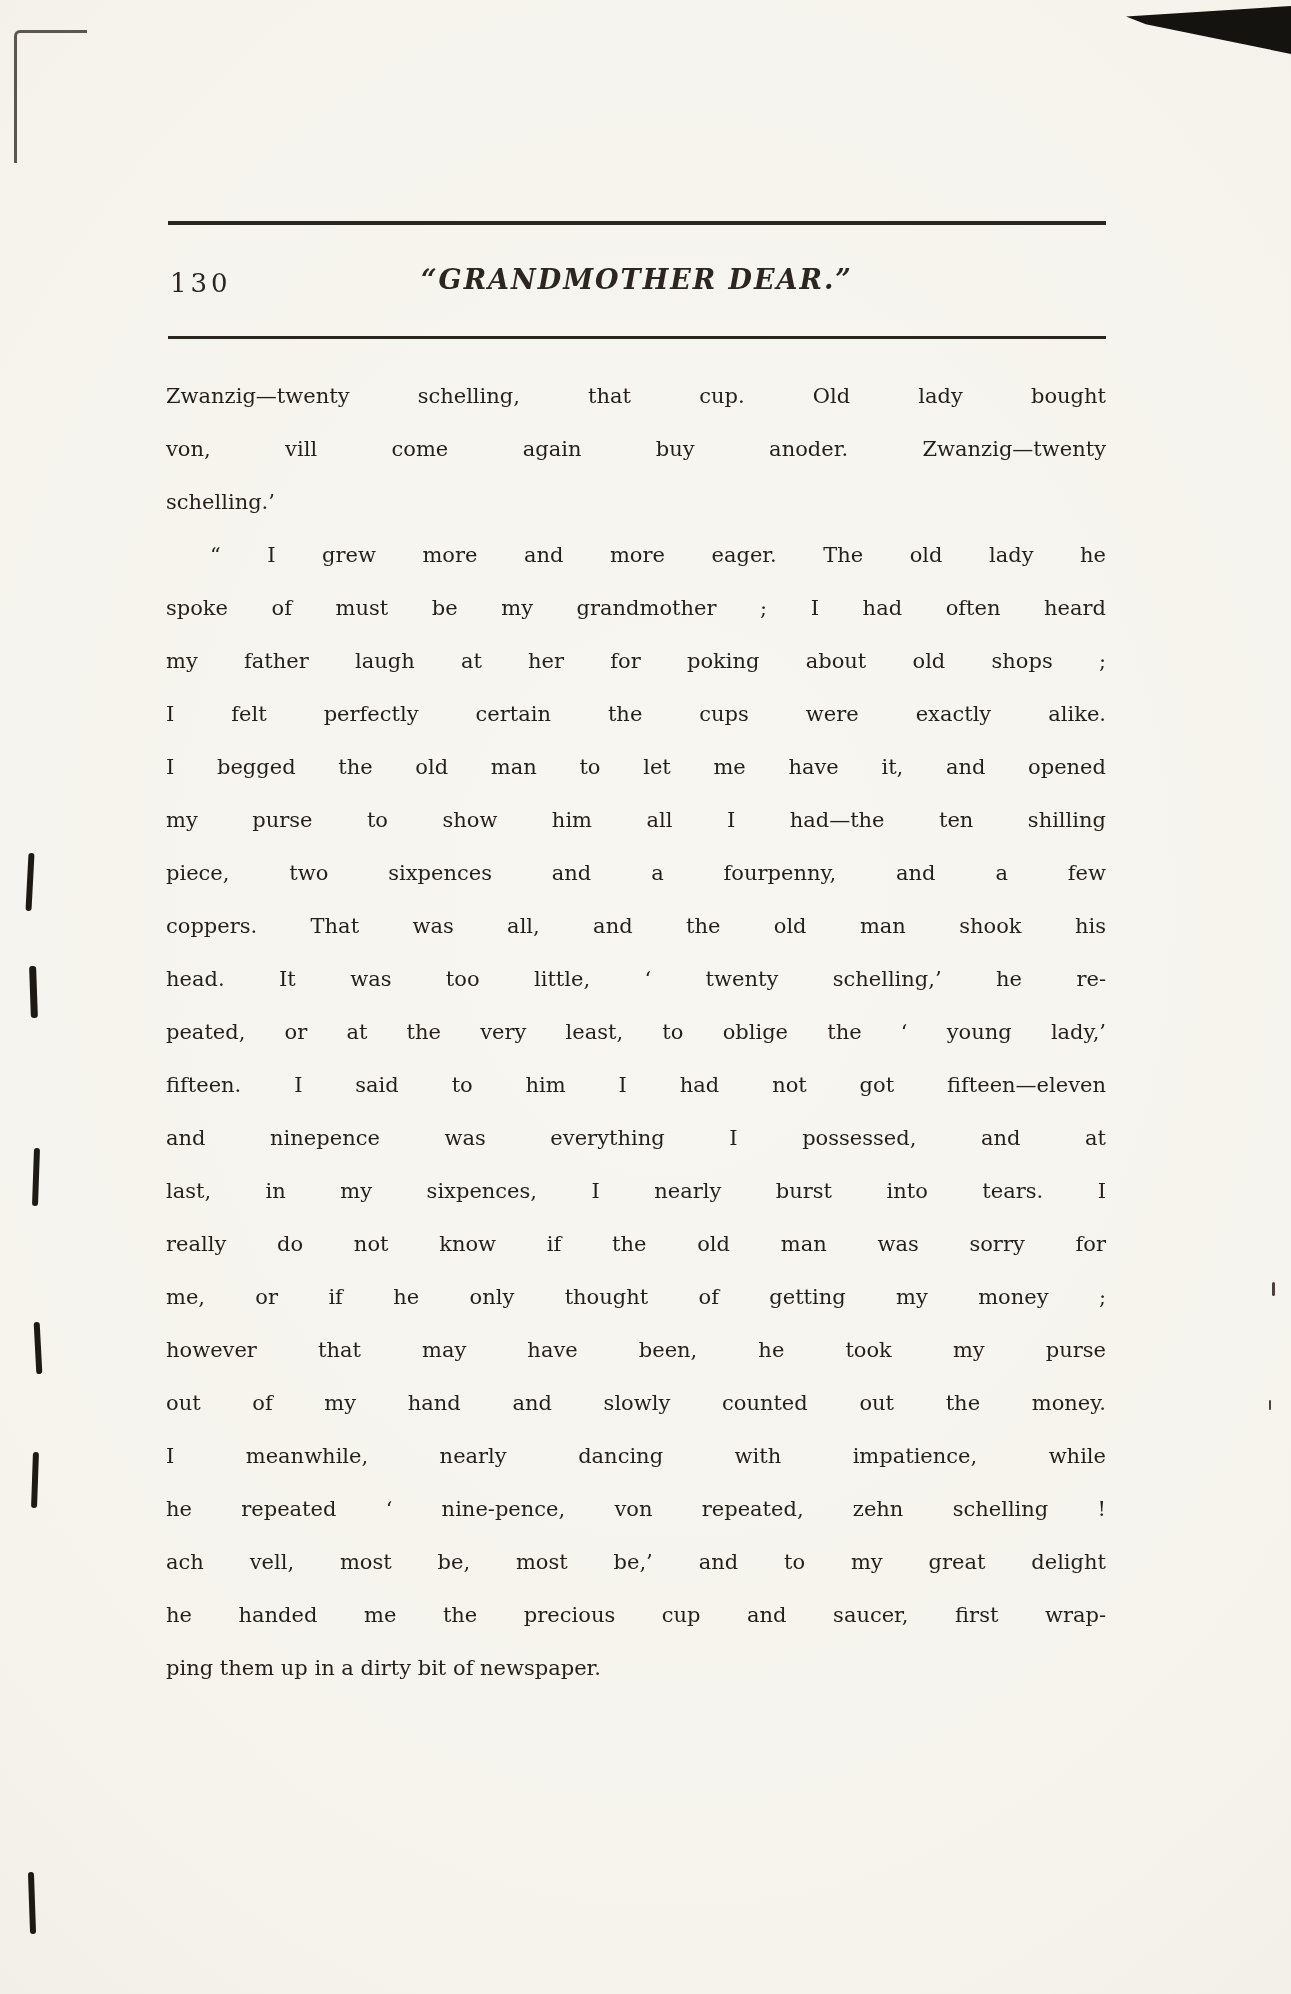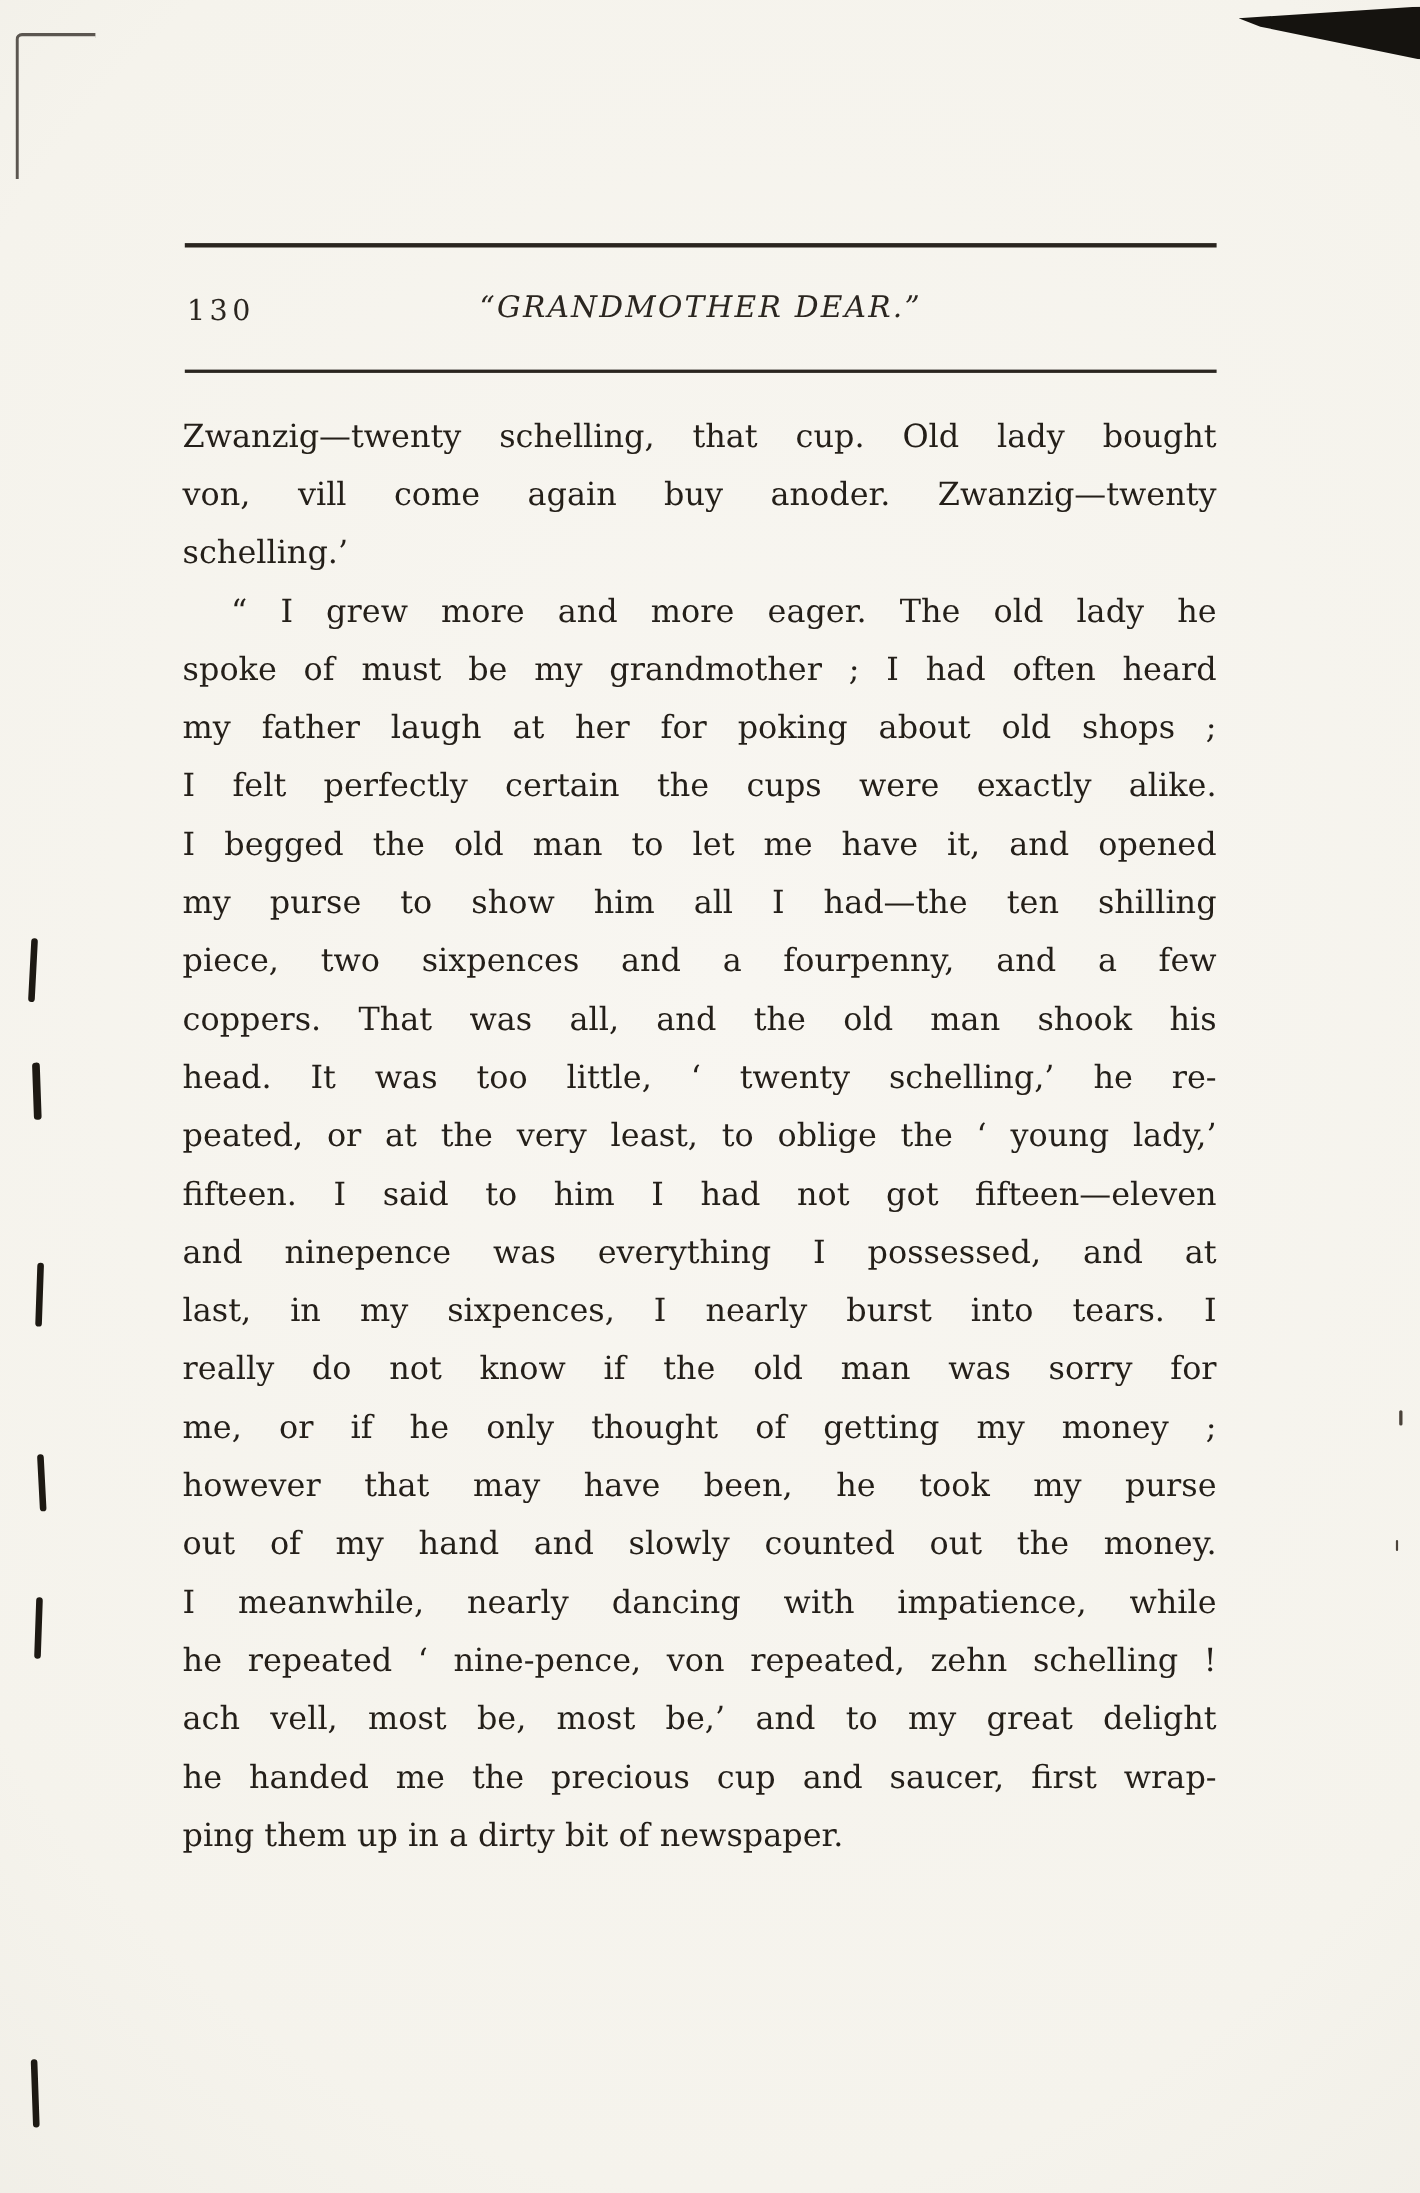--- a/index.html
+++ b/index.html
@@ -52,7 +52,7 @@
     top: 2px;
     text-align: center;
     font-style: italic;
-    font-weight: normal;
+    font-weight: bold;
     font-size: 27px;
     letter-spacing: 2px;
     color: #2b2620;

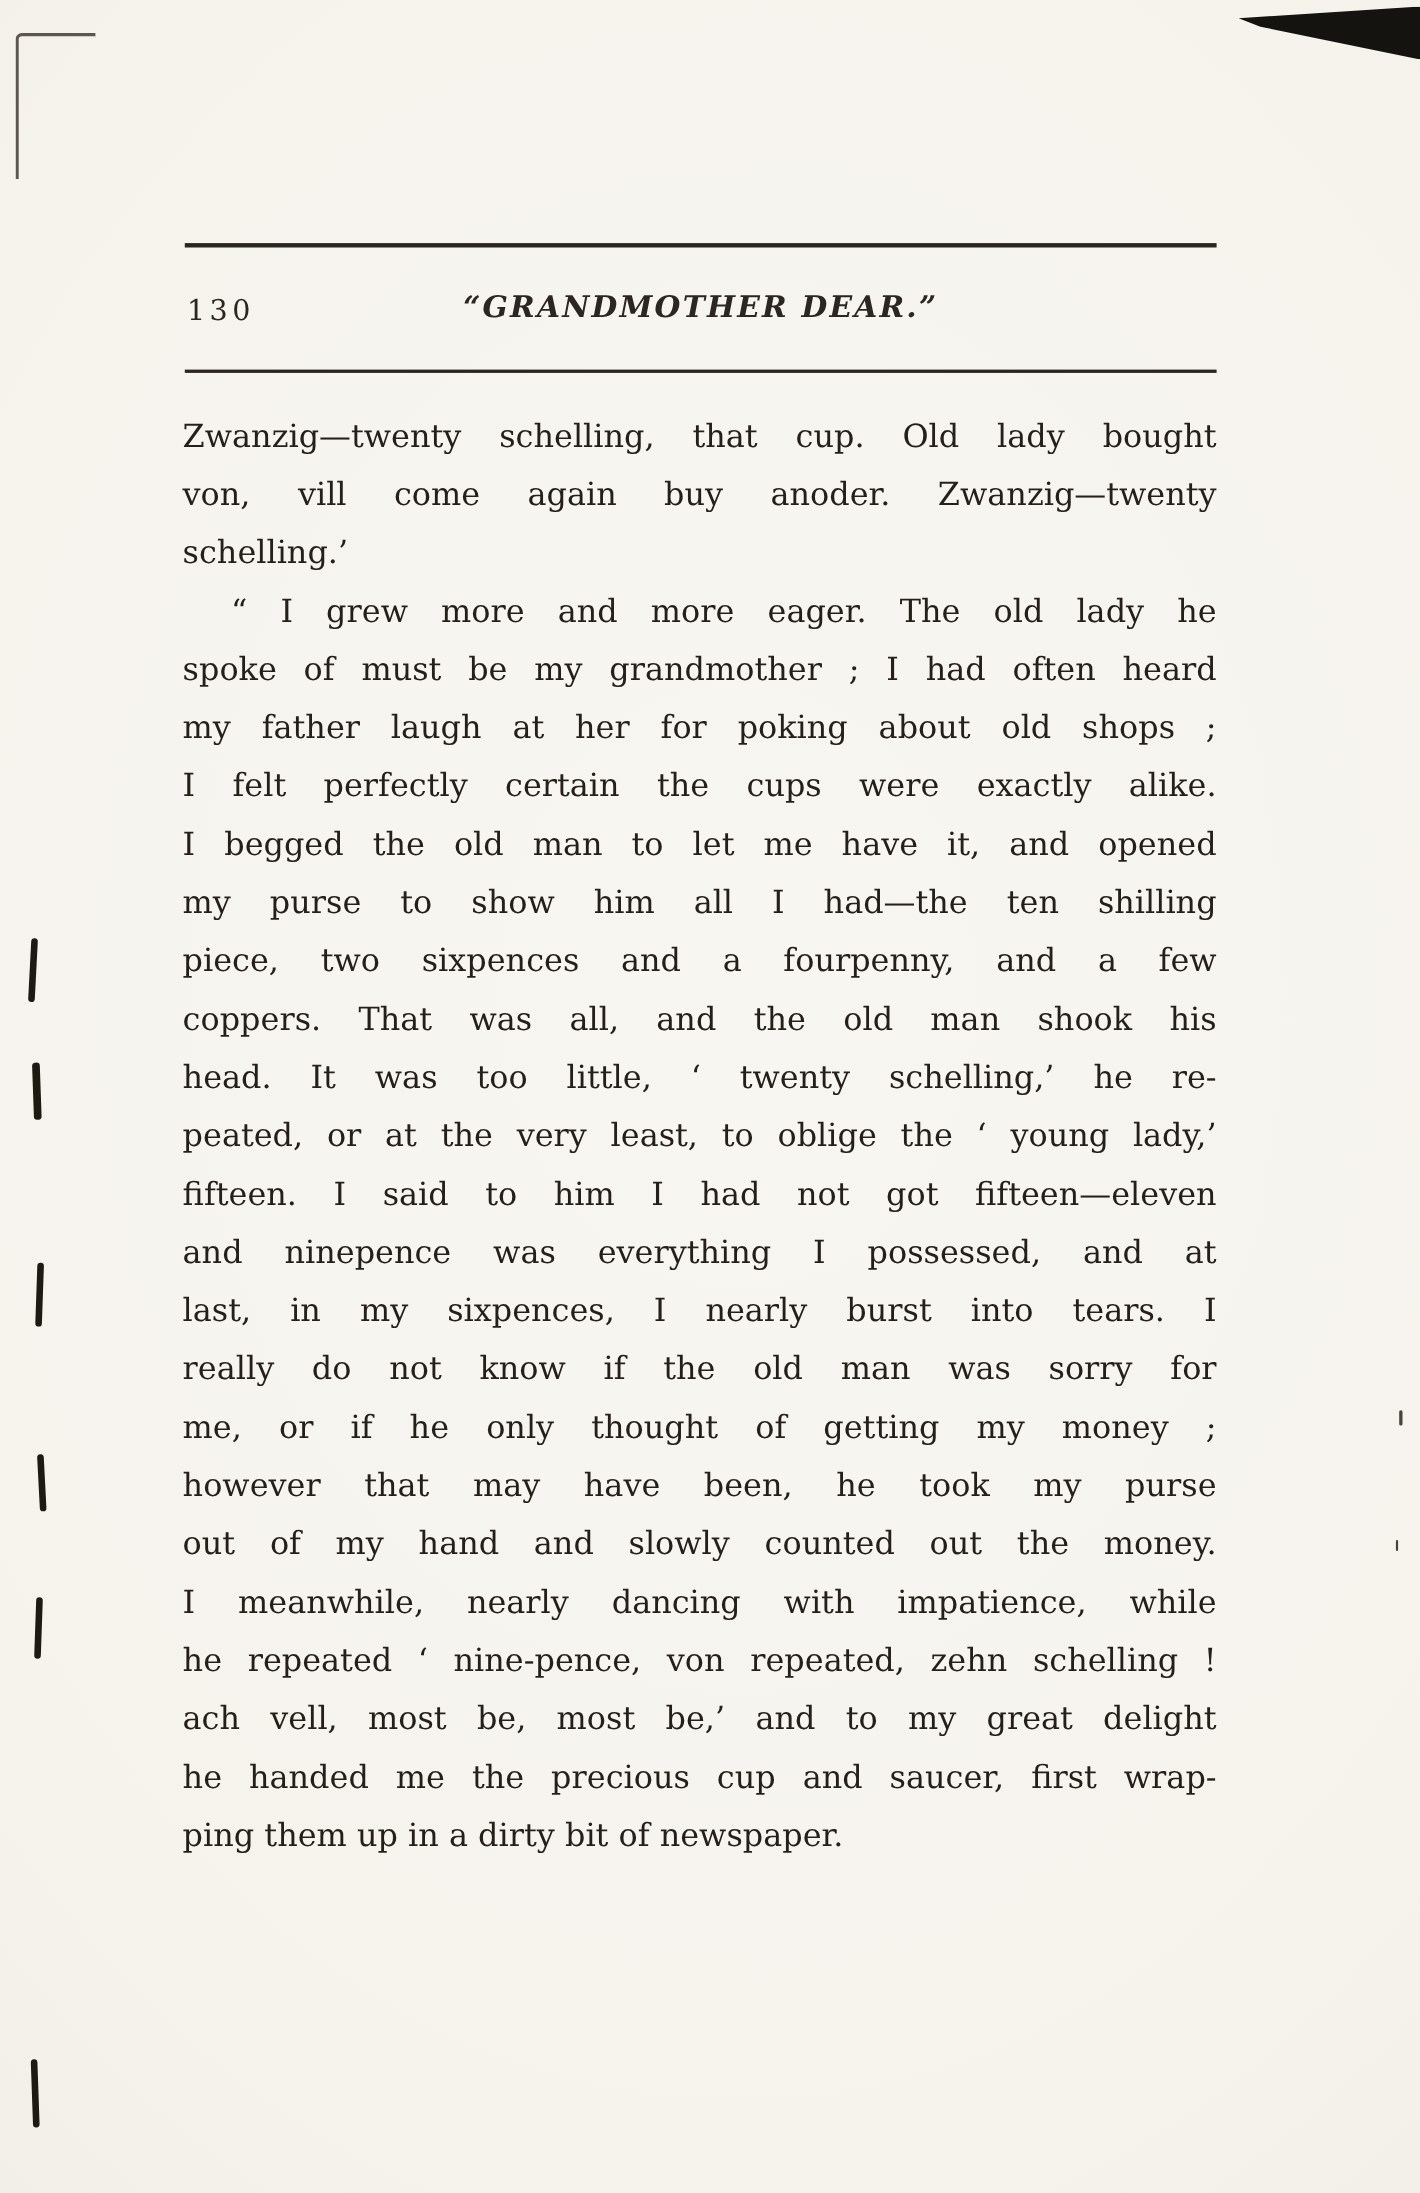--- a/index.html
+++ b/index.html
@@ -64,7 +64,7 @@
     left: 166px;
     top: 370px;
     width: 940px;
-    font-size: 29px;
+    font-size: 21px;
     line-height: 53px;
     color: #241f19;
   }

